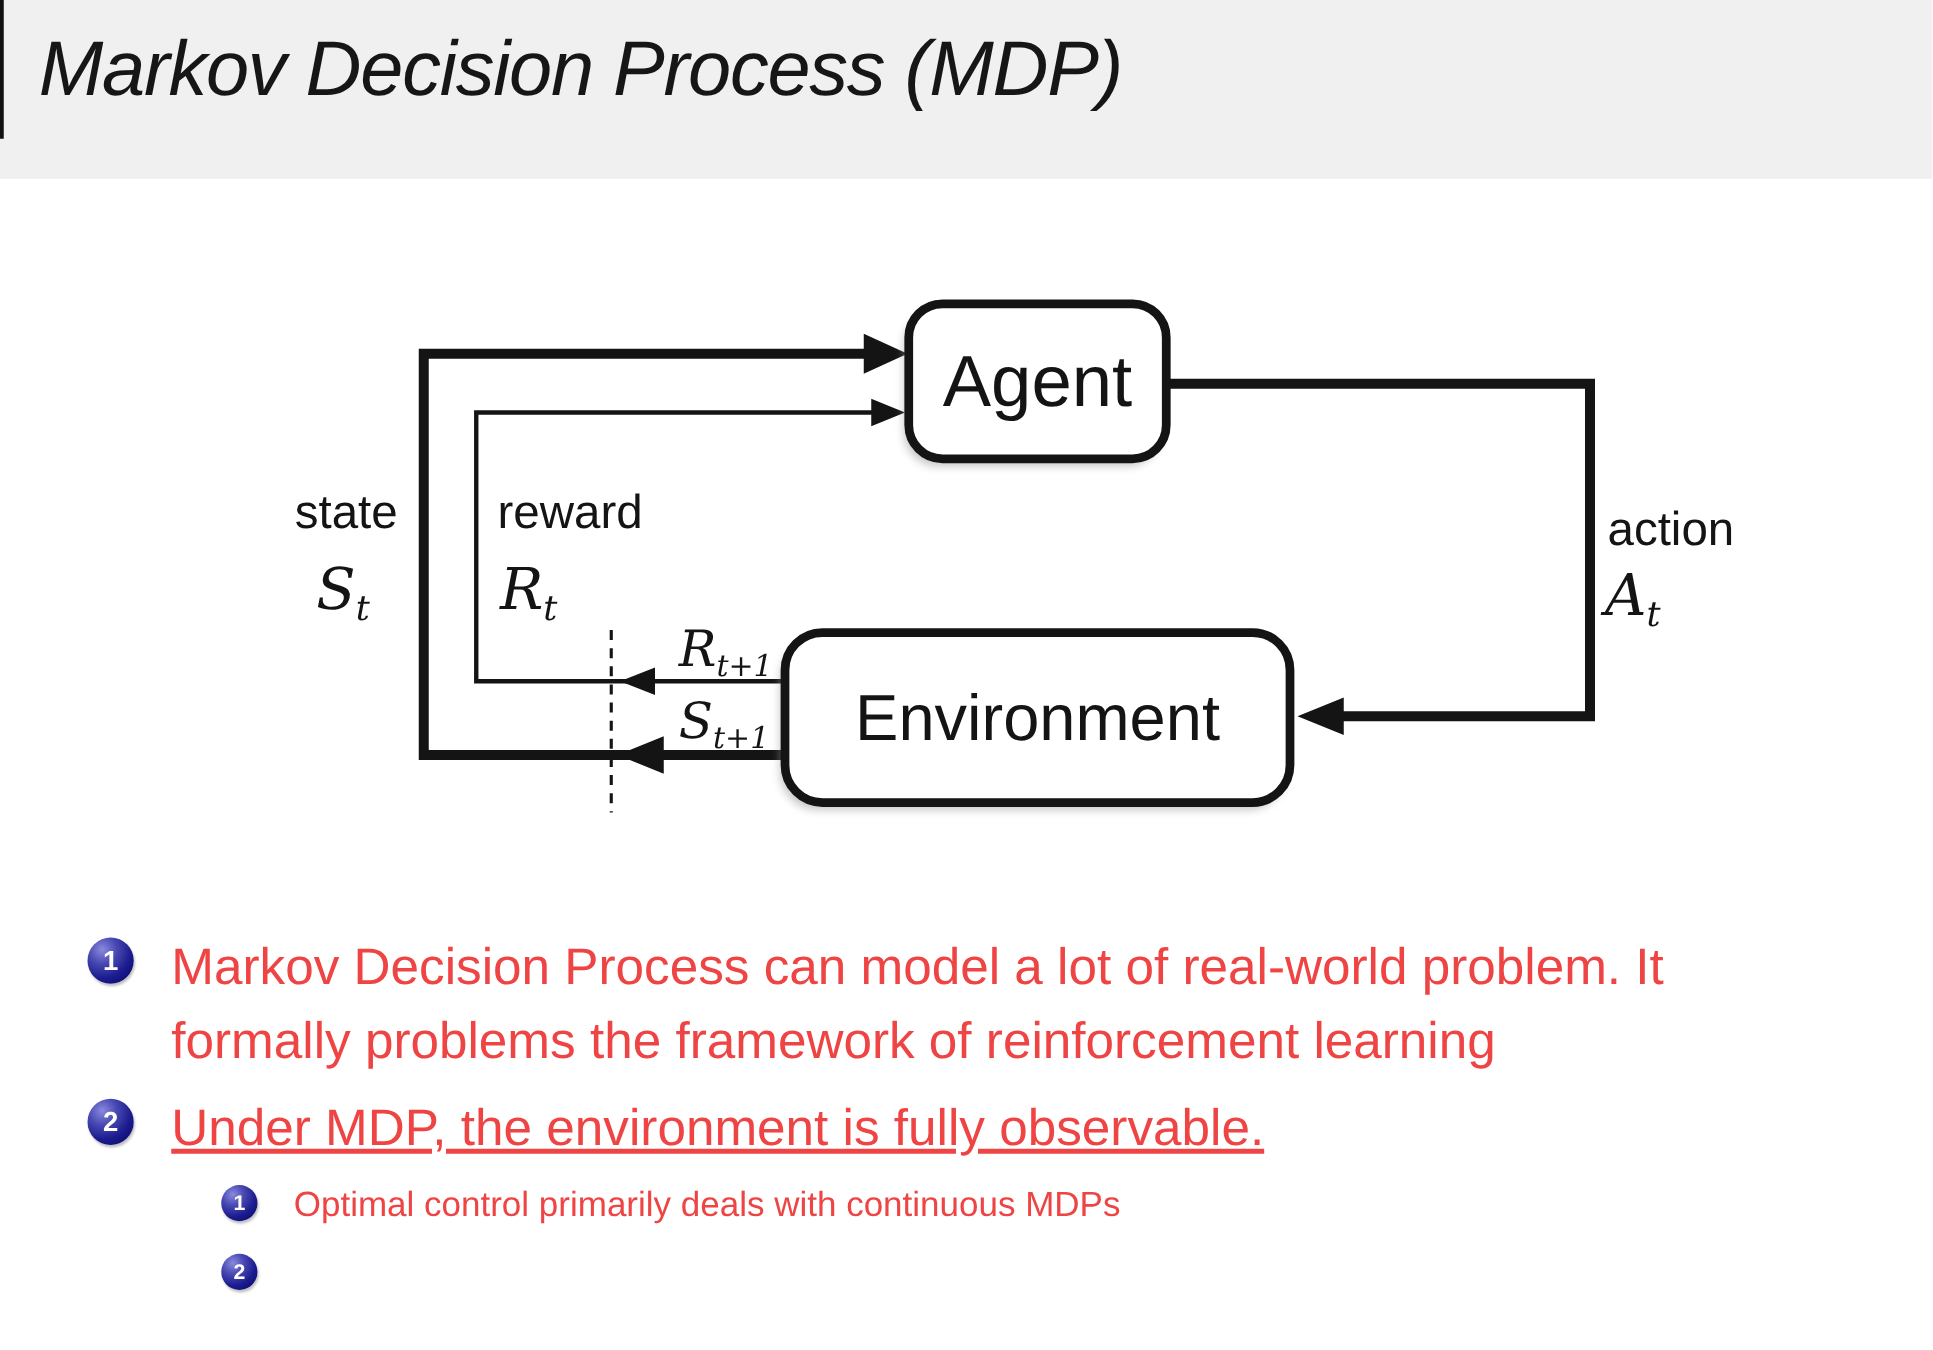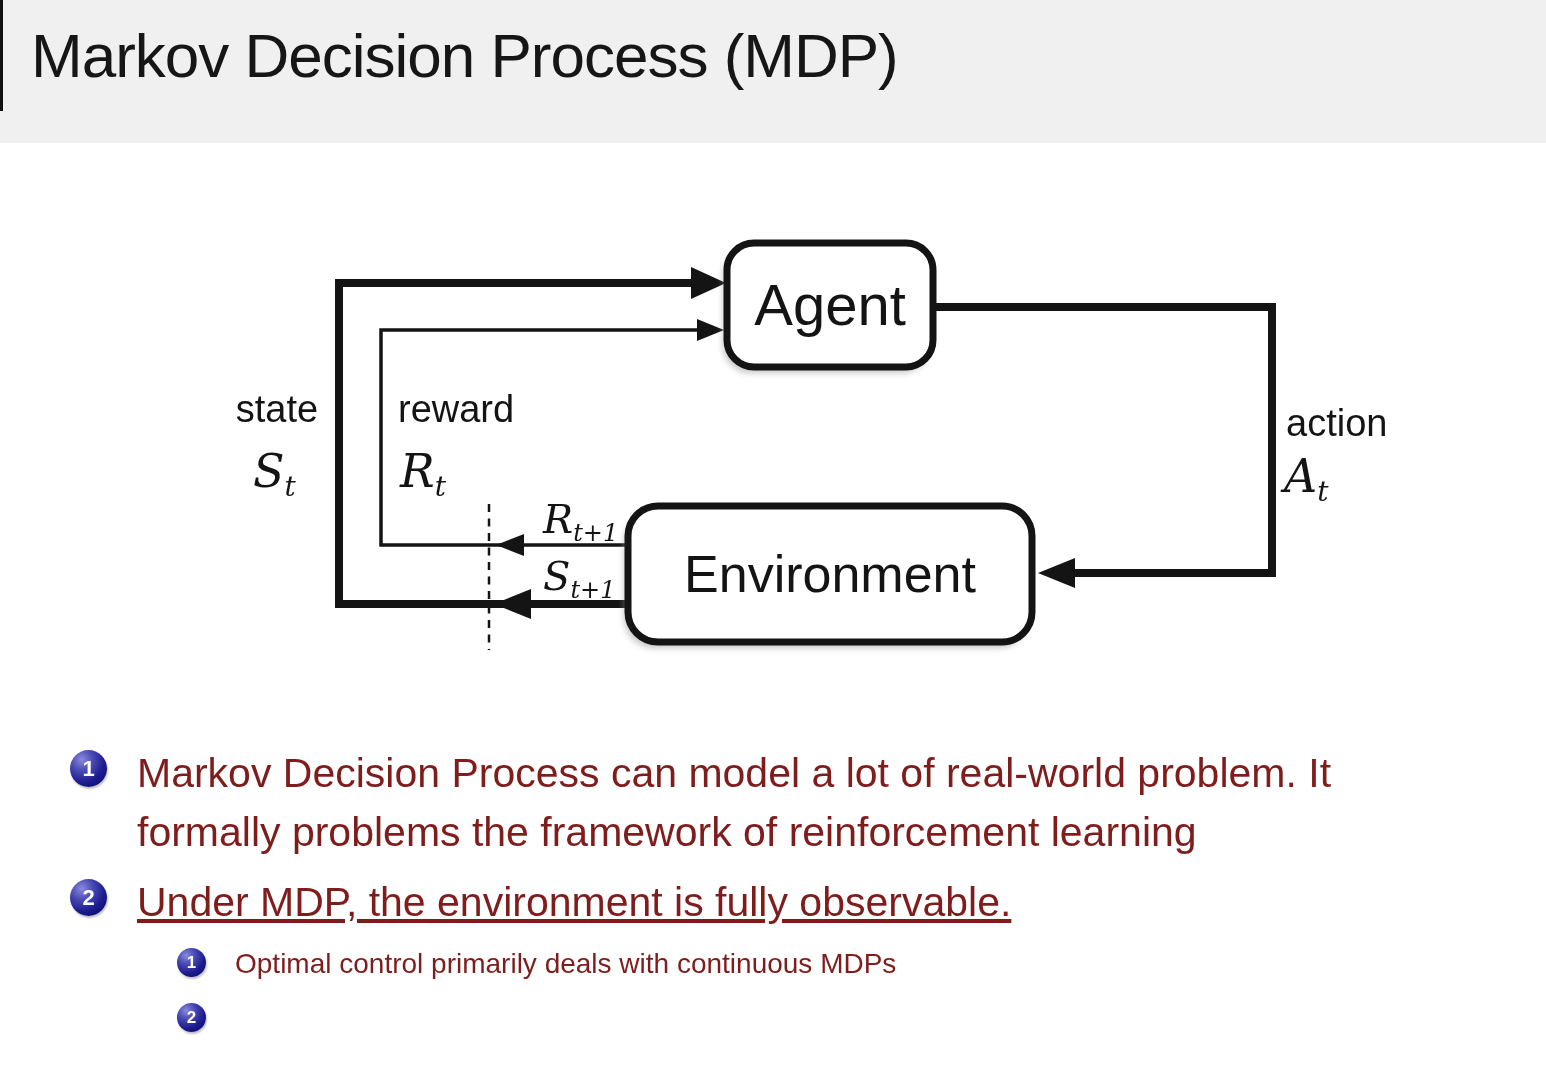--- a/index.html
+++ b/index.html
@@ -12,6 +12,7 @@
   .header{
     position:absolute;left:0;top:0;width:1546px;height:143px;
     background:#f0f0f0;
+    font-style:italic;
   }
   .header-edge{
     position:absolute;left:0;top:0;width:3px;height:111px;background:#111;

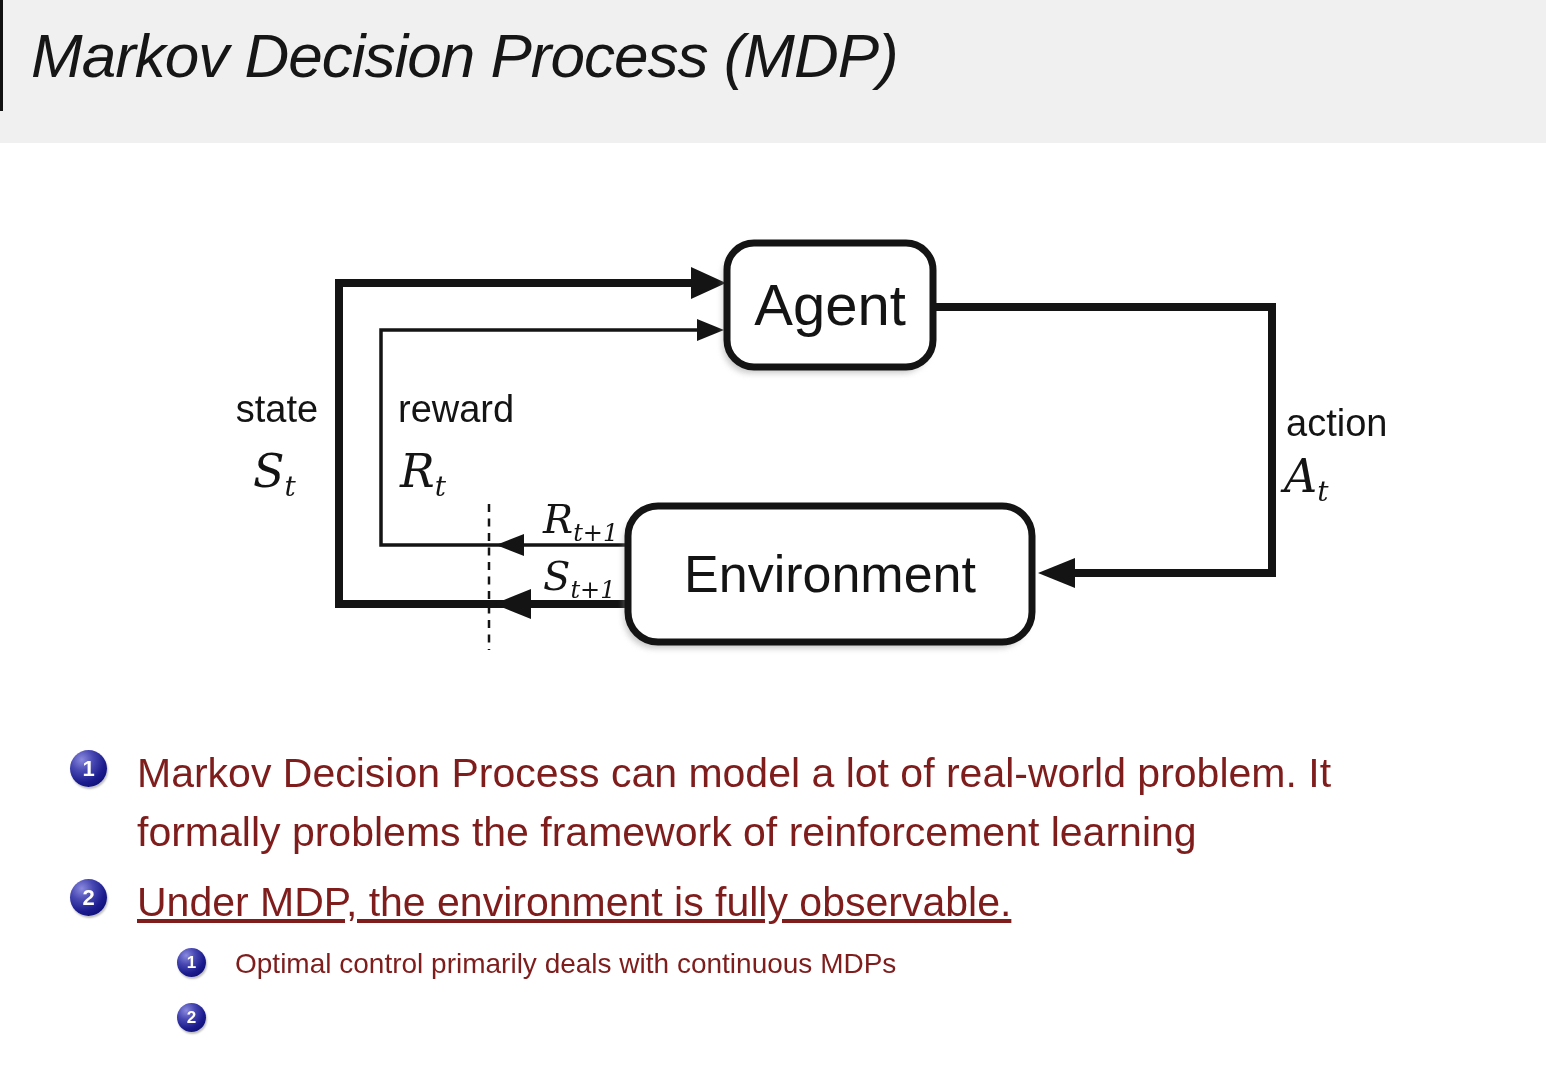--- a/index.html
+++ b/index.html
@@ -34,7 +34,7 @@
   .ball.lv1{width:37px;height:37px;font-size:22px;}
   .ball.lv2{width:29px;height:29px;font-size:17px;}
   .item-text{
-    position:absolute;color:#7f1d1d;white-space:nowrap;
+    position:absolute;color:#ef4444;white-space:nowrap;
   }
   .item-text.lv1{font-size:41px;line-height:59px;}
   .item-text.lv2{font-size:28px;line-height:55px;}

